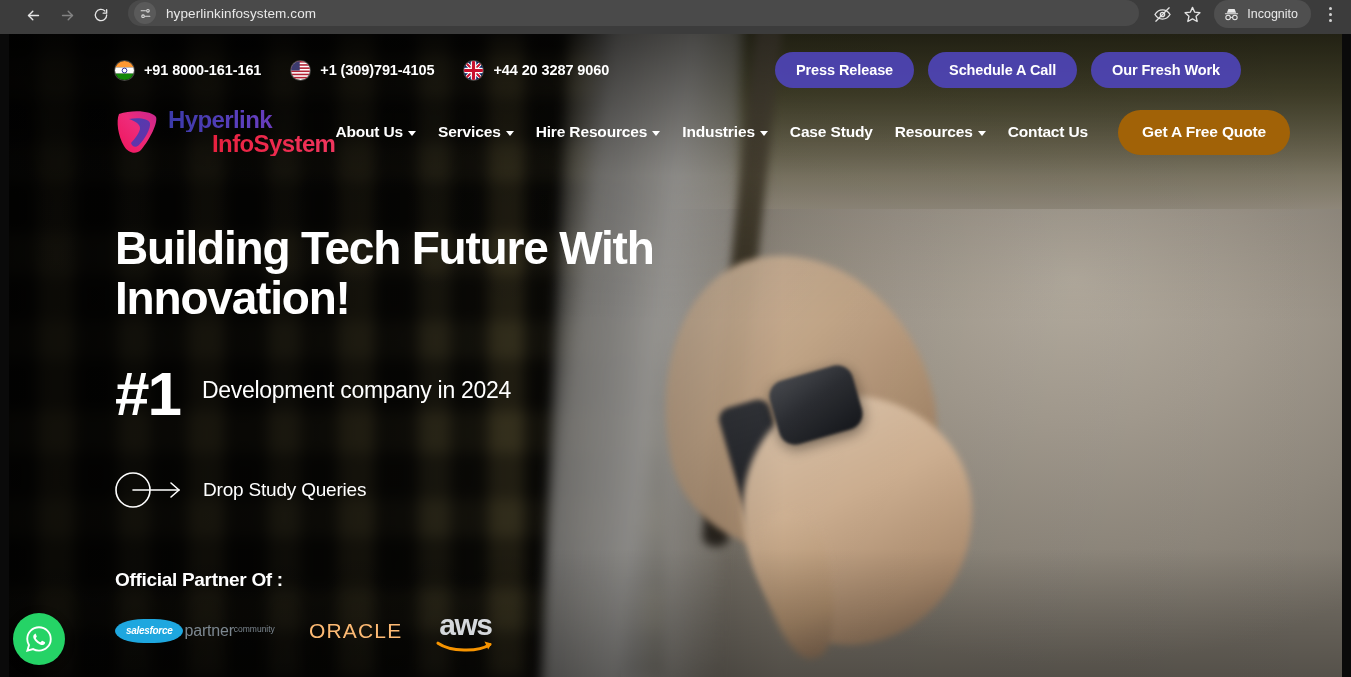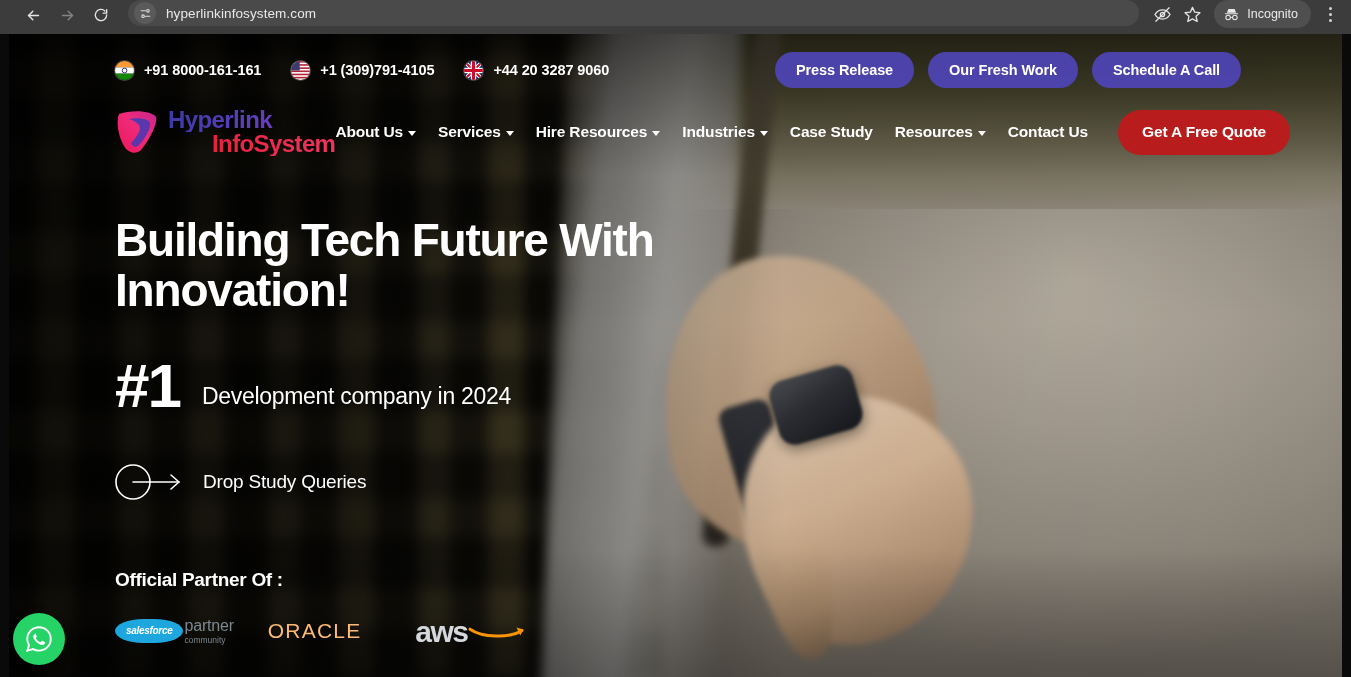--- a/index.html
+++ b/index.html
@@ -592,8 +592,8 @@
 
       <div class="topbar-ctas">
         <a class="pill">Press Release</a>
+        <a class="pill">Schedule A Call</a>
         <a class="pill">Our Fresh Work</a>
-        <a class="pill">Schedule A Call</a>
       </div>
     </div>
 

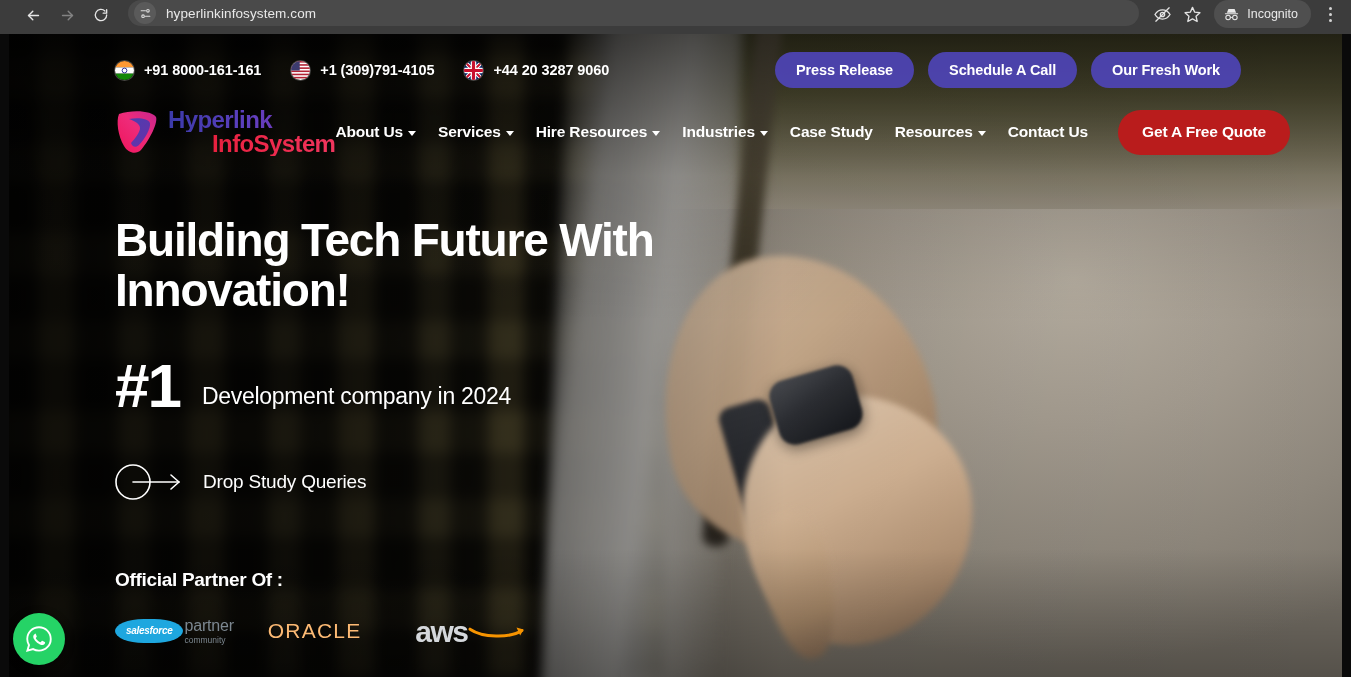--- a/index.html
+++ b/index.html
@@ -316,7 +316,7 @@
   }
   .quote-btn {
     margin-left: 8px;
-    background: #b91c1c;
+    background: #a16207;
     border-radius: 24px;
     height: 45px;
     display: flex; align-items: center;

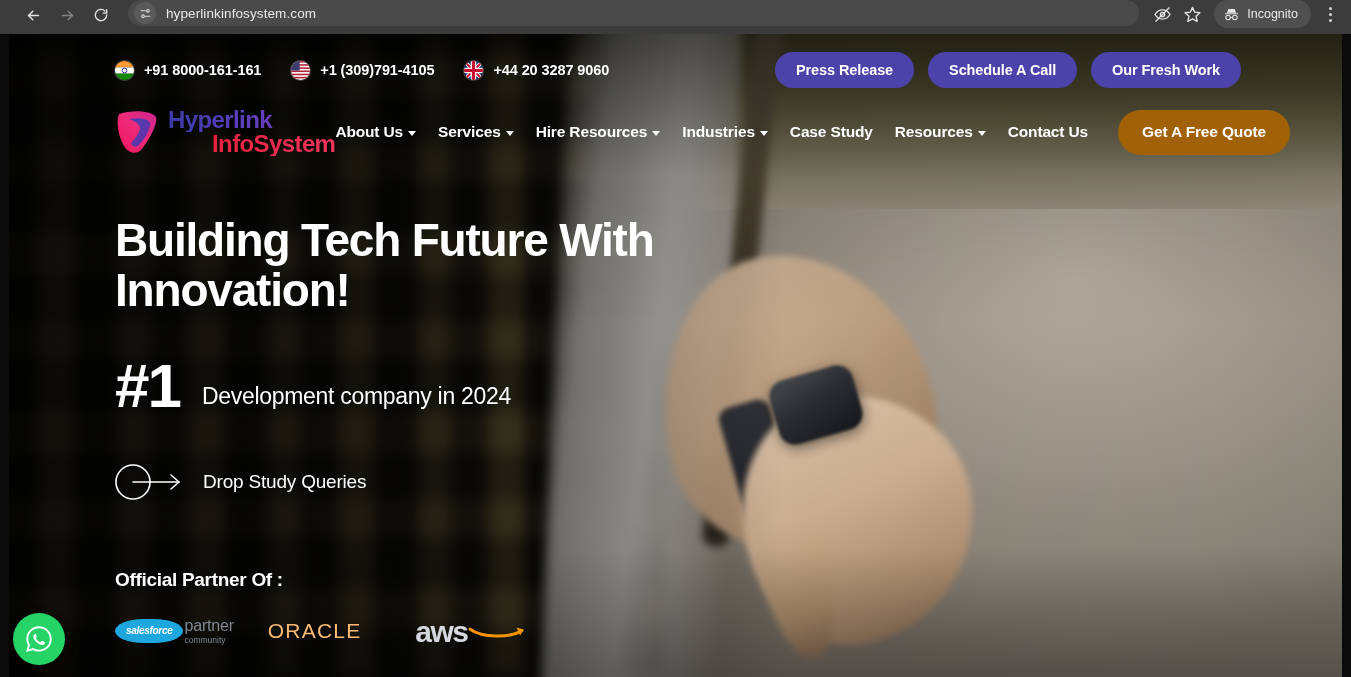--- a/index.html
+++ b/index.html
@@ -332,7 +332,7 @@
   .hero {
     position: absolute;
     left: 115px;
-    top: 182px;
+    top: 190px;
     width: 720px;
   }
   .hero-title {

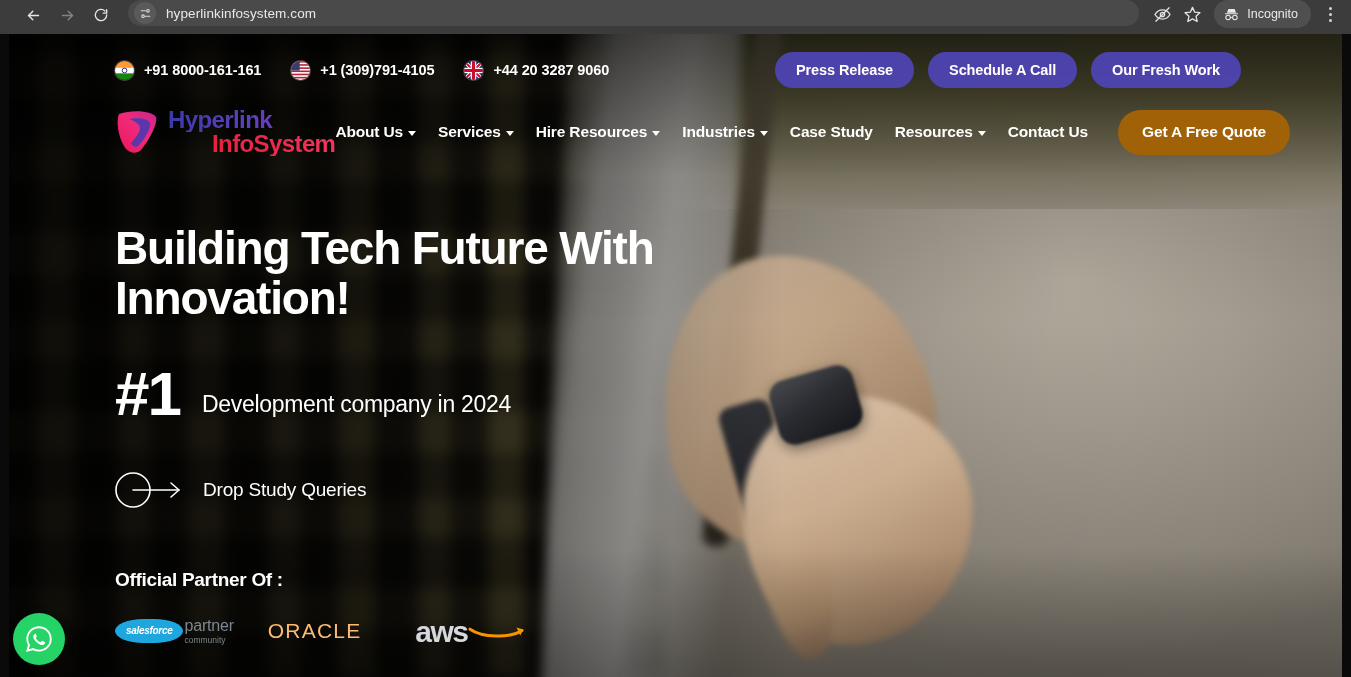--- a/index.html
+++ b/index.html
@@ -369,7 +369,7 @@
     font-weight: 400;
     letter-spacing: -0.3px;
     line-height: 1.35;
-    margin-top: 18px;
+    margin-top: 4px;
   }
   .queries {
     display: flex;

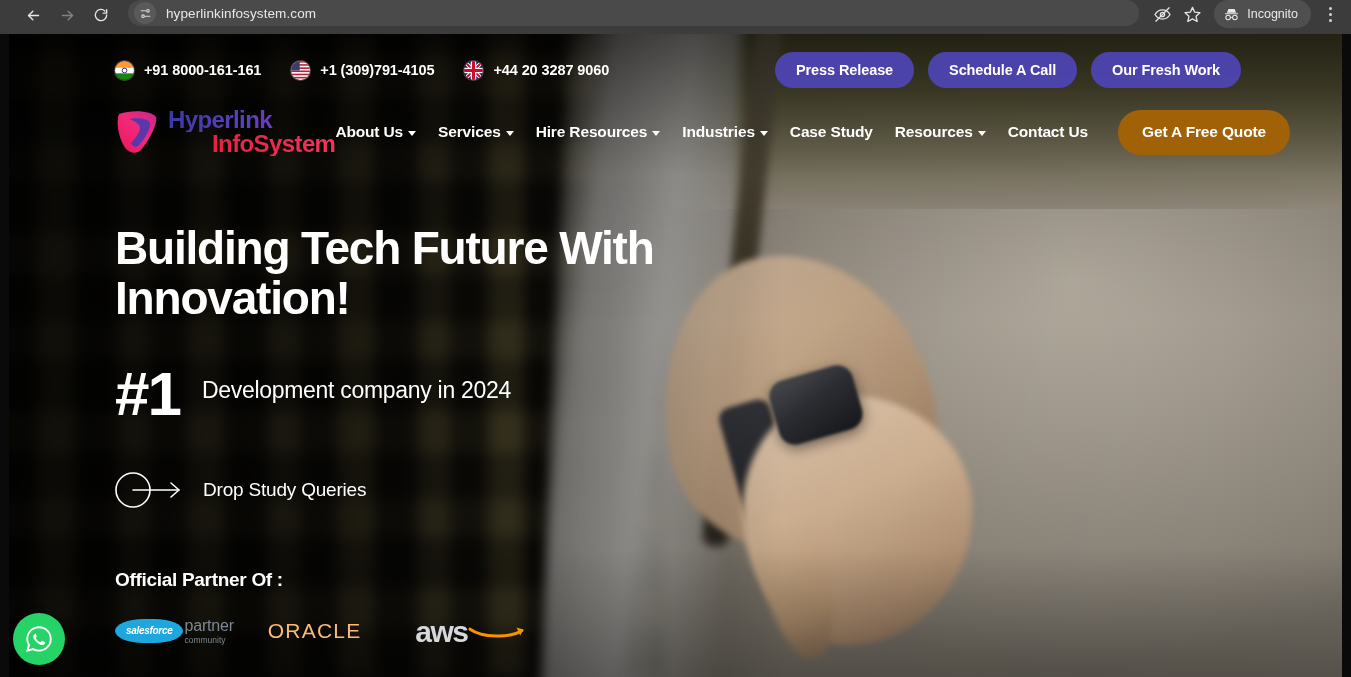--- a/index.html
+++ b/index.html
@@ -426,7 +426,7 @@
     line-height: 1;
     white-space: nowrap;
   }
-  .sf-partner { display: flex; flex-direction: column; line-height: 1; justify-content: center; }
+  .sf-partner { display: flex; line-height: 1; justify-content: center; }
   .sf-partner .pw { color: #7c8790; font-size: 16px; letter-spacing: -0.2px; }
   .sf-partner .cw { color: #7c8790; font-size: 8.5px; letter-spacing: 0px; margin-top: 2px; }
 

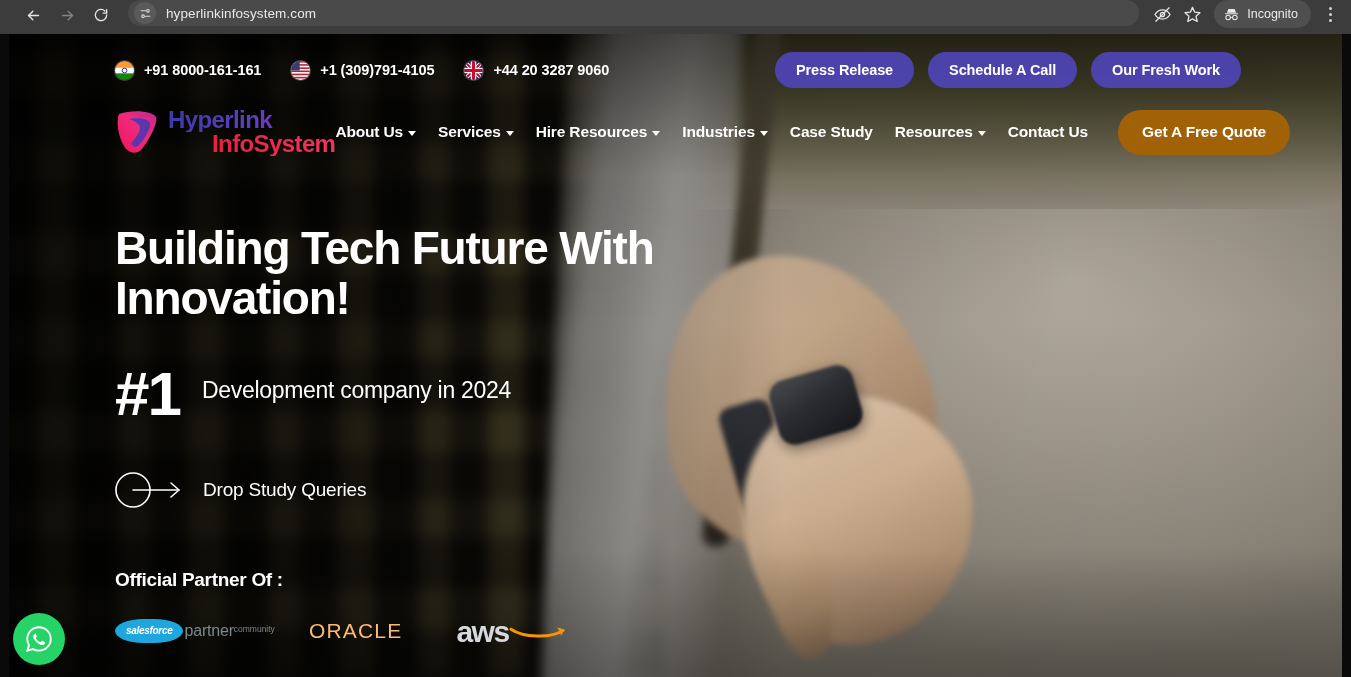--- a/index.html
+++ b/index.html
@@ -438,7 +438,7 @@
     font-family: "Liberation Sans", sans-serif;
   }
 
-  .aws-wm { display: flex; align-items: center; margin-left: 20px; }
+  .aws-wm { display: flex; flex-direction: column; align-items: center; }
   .aws-wm .aws-t { color: #d5d8dc; font-size: 30px; font-weight: 700; letter-spacing: -1.5px; line-height: 0.9; }
   .aws-wm svg { margin-top: 1px; }
 

